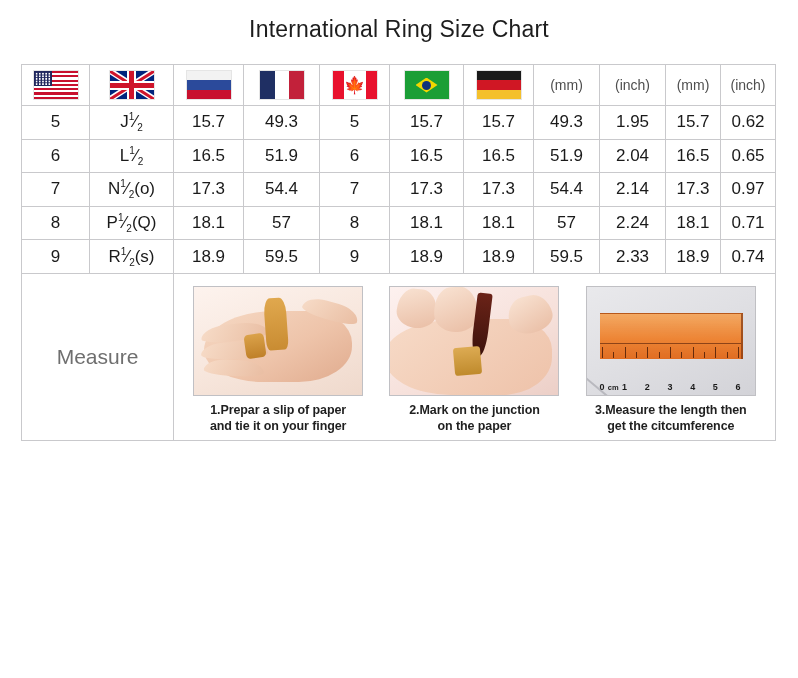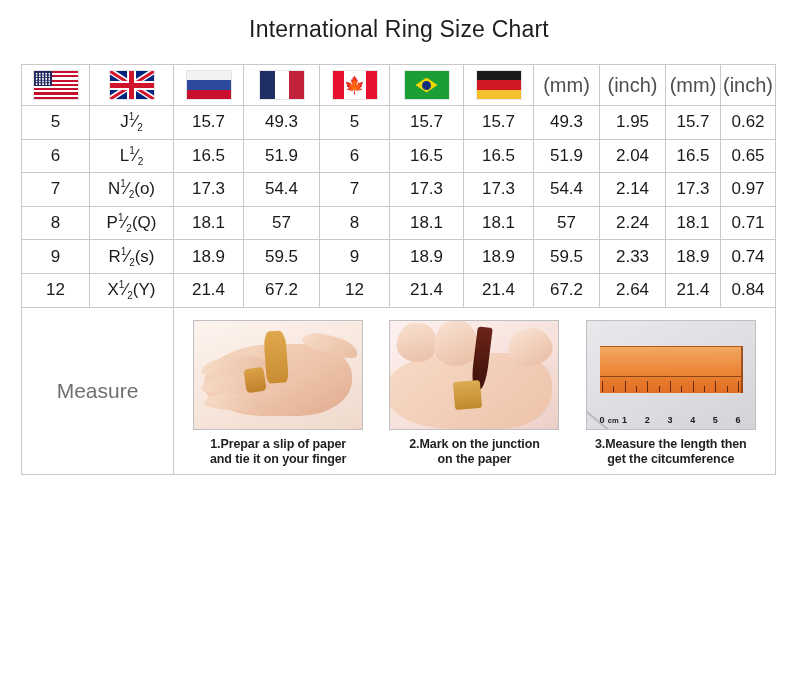--- a/index.html
+++ b/index.html
@@ -68,7 +68,7 @@
     height: 40px;
   }
   .unit-cell {
-    font-size: 20px;
+    font-size: 14px;
     color: #4e4e4e;
   }
   .data-row td {

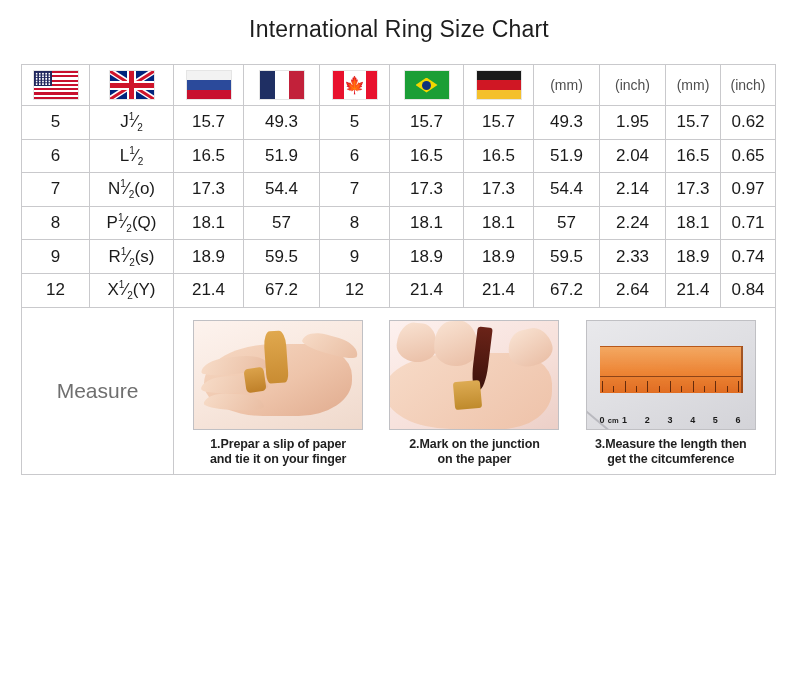--- a/index.html
+++ b/index.html
@@ -477,19 +477,6 @@
           <td>18.9</td>
           <td>0.74</td>
         </tr>
-        <tr class="data-row">
-          <td>12</td>
-          <td class="uk-cell">X<sup>1</sup>⁄<sub>2</sub>(Y)</td>
-          <td>21.4</td>
-          <td>67.2</td>
-          <td>12</td>
-          <td>21.4</td>
-          <td>21.4</td>
-          <td>67.2</td>
-          <td>2.64</td>
-          <td>21.4</td>
-          <td>0.84</td>
-        </tr>
       </tbody>
     <tfoot>
       <tr>

